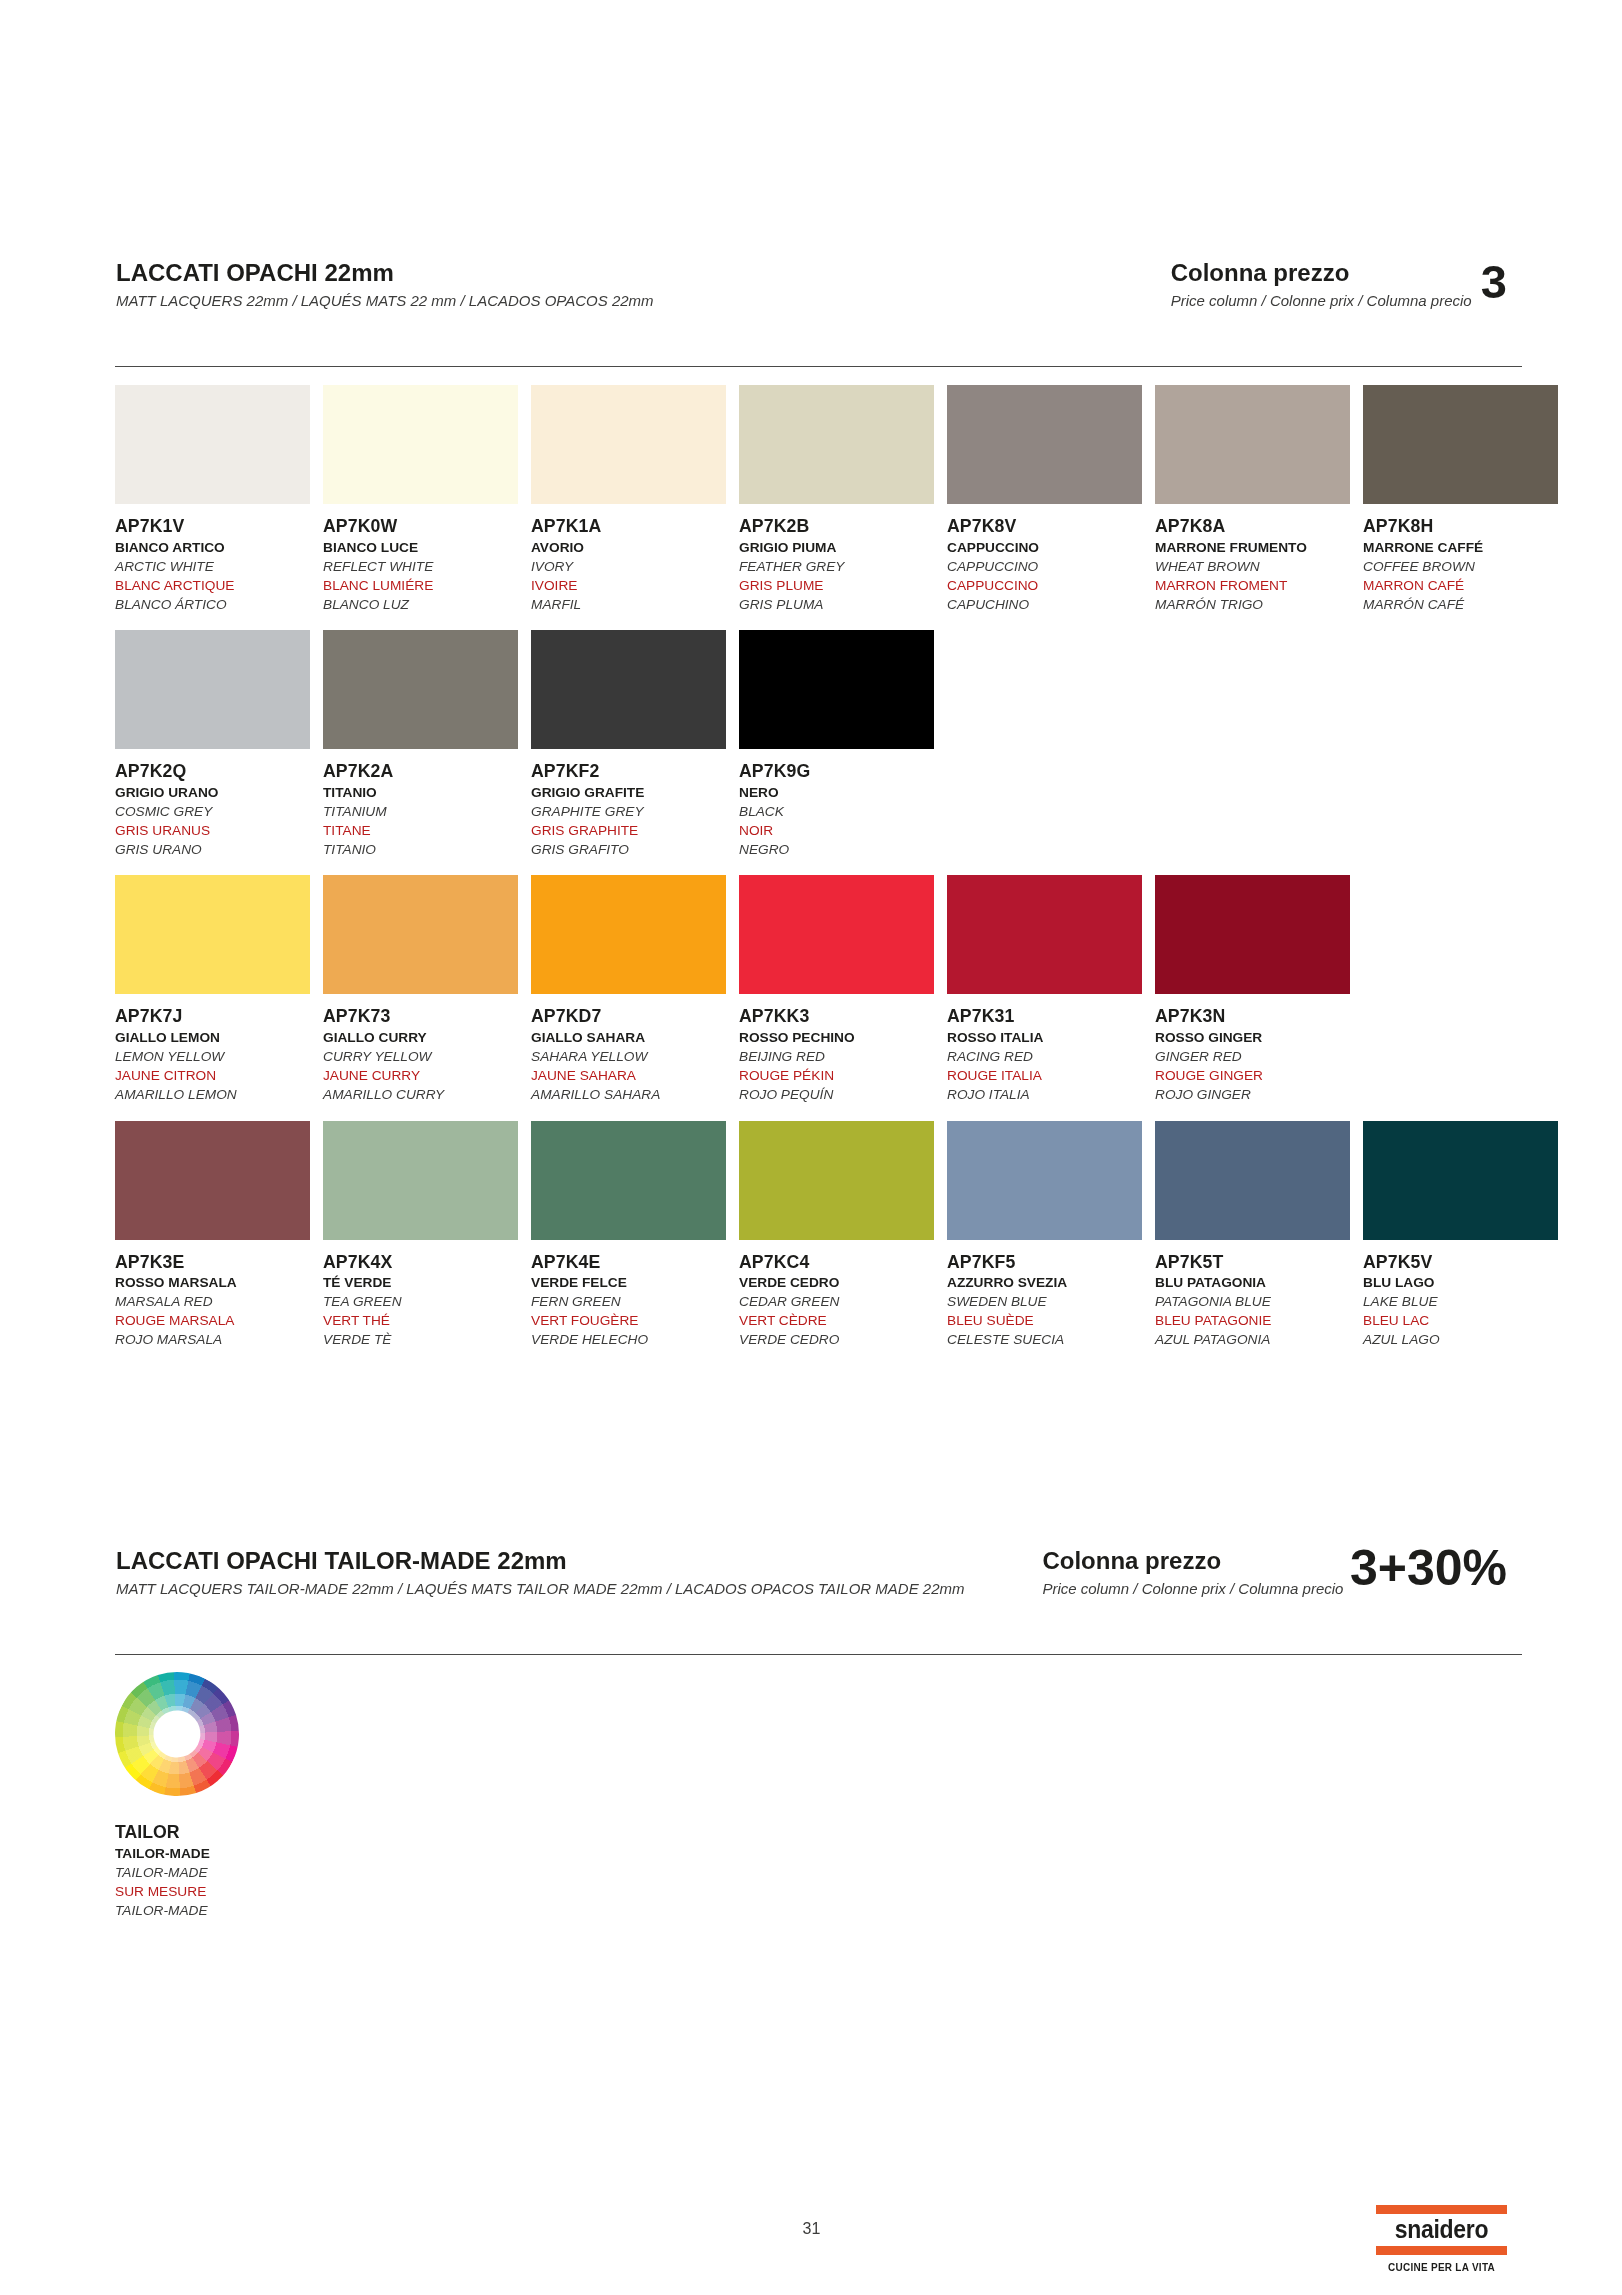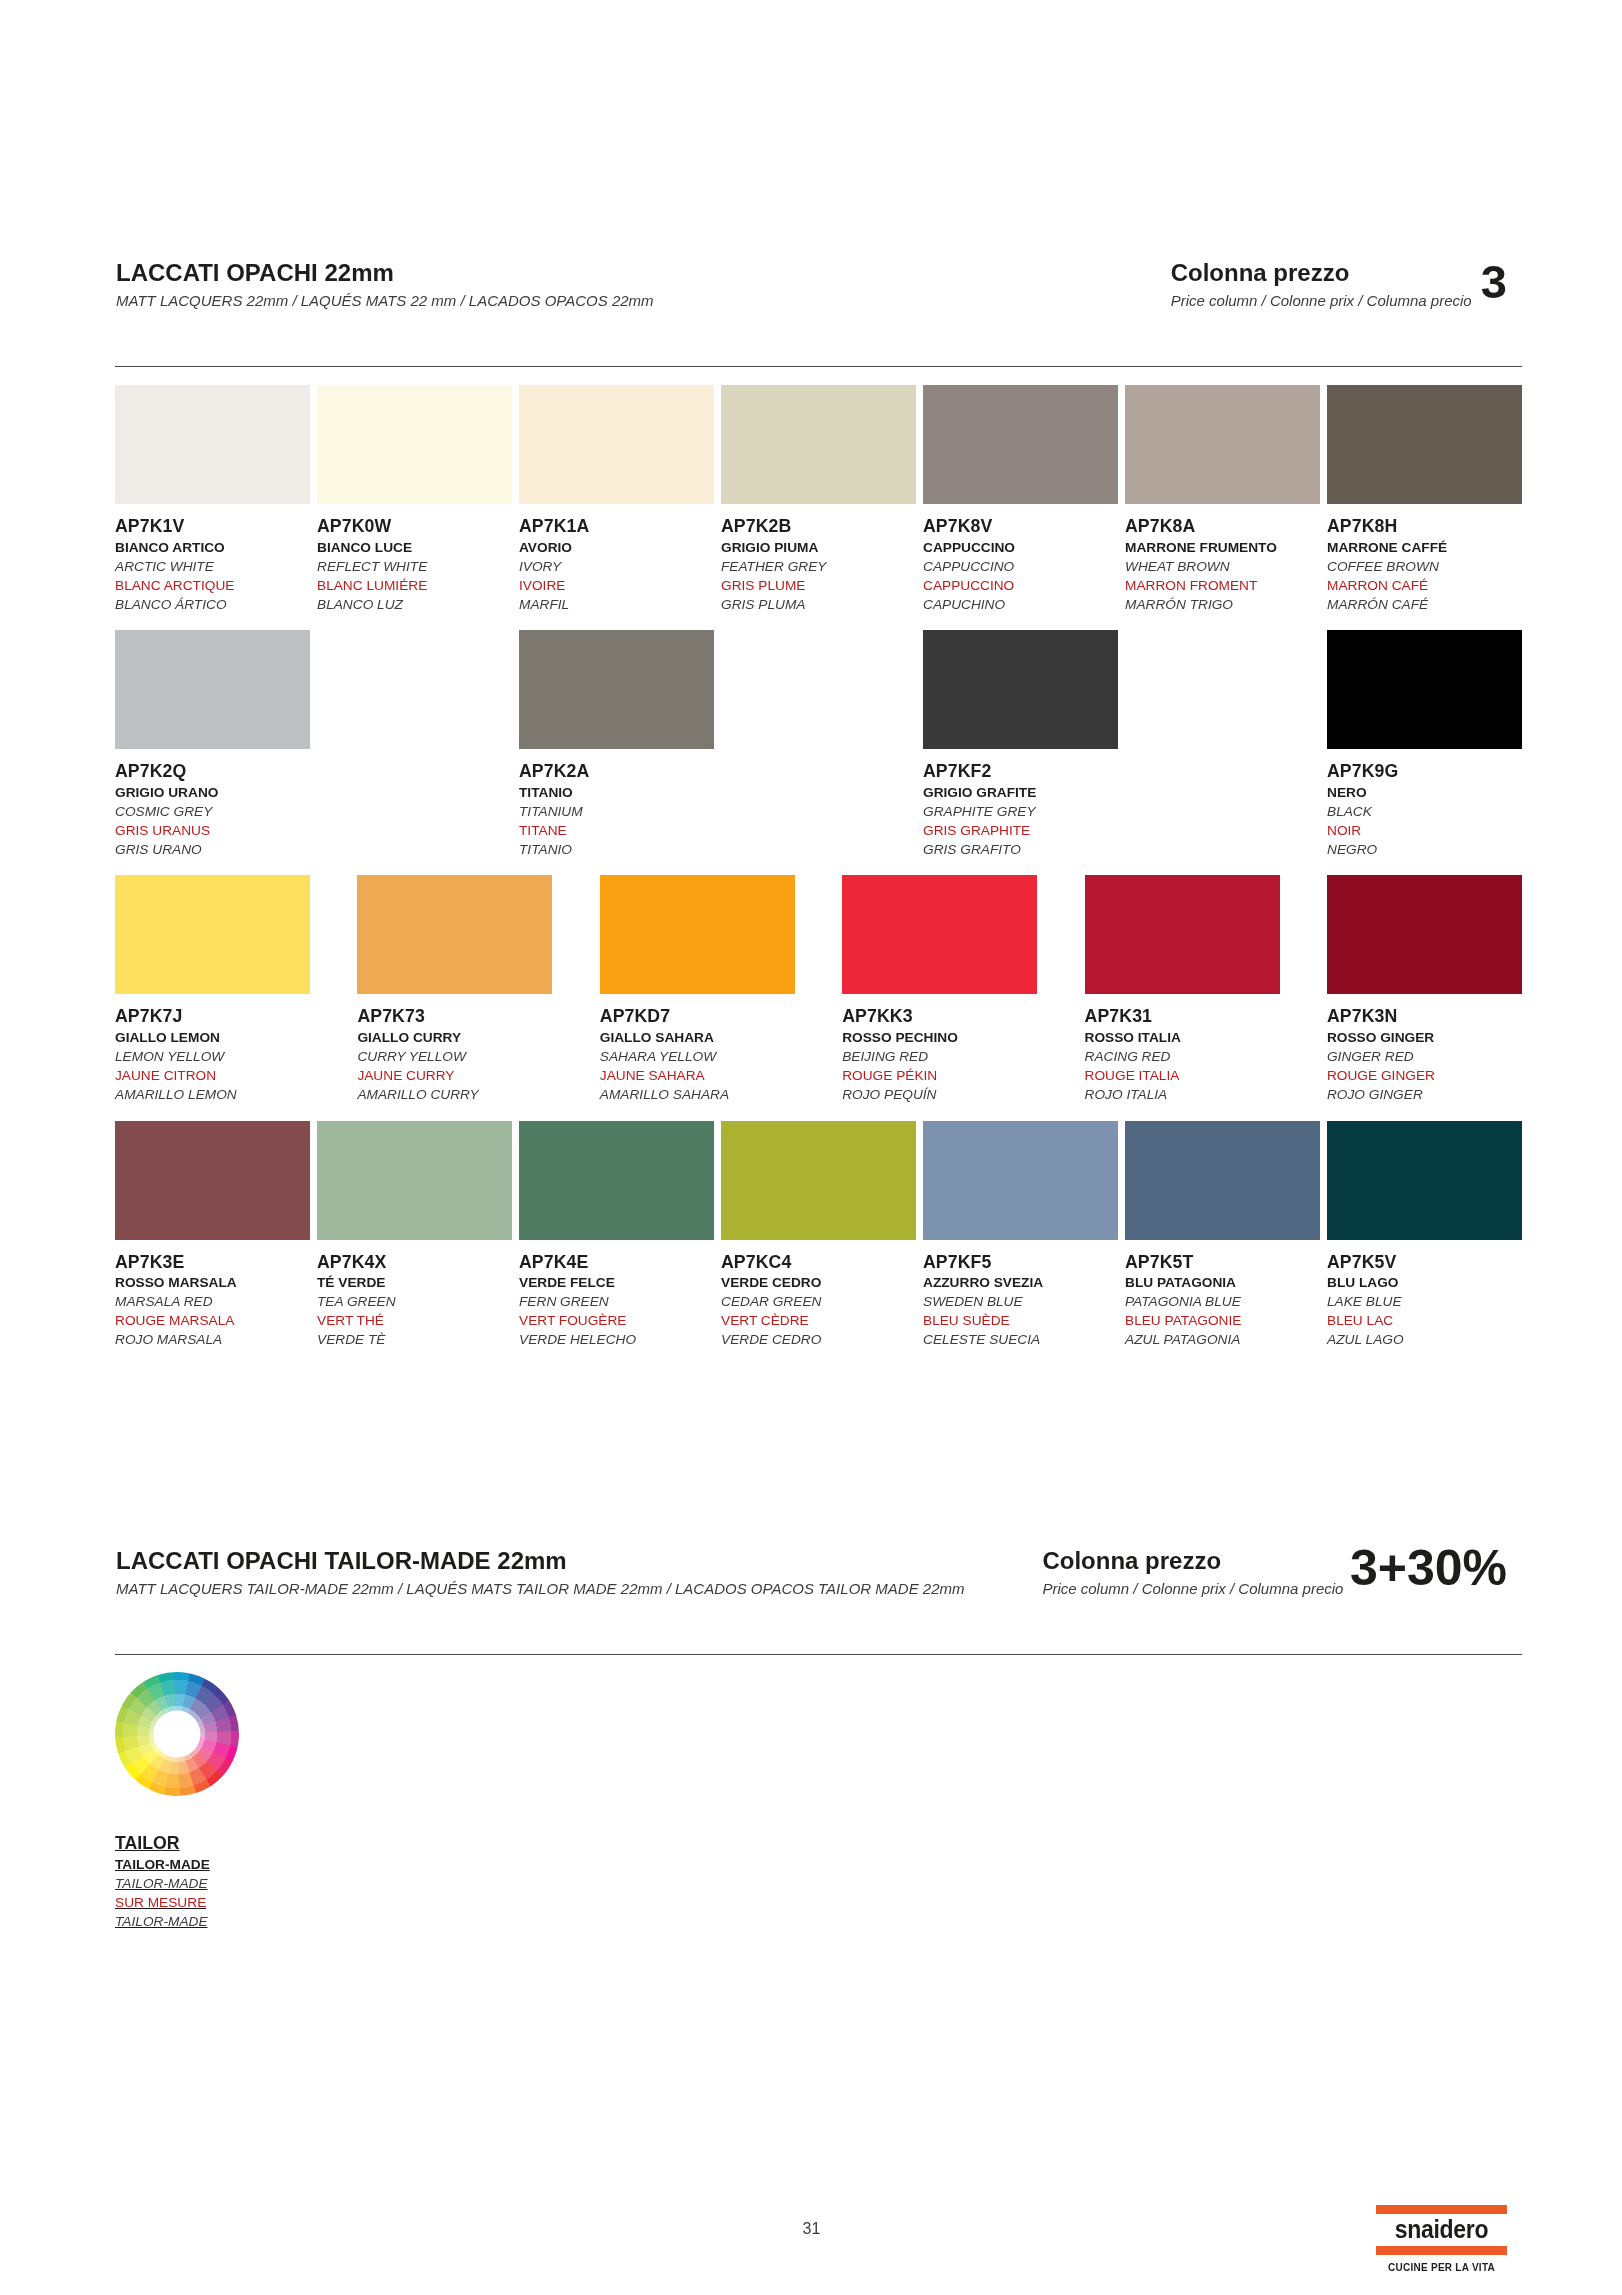--- a/index.html
+++ b/index.html
@@ -118,8 +118,8 @@
   }
   .row {
     display: flex;
-    justify-content: space-between;
-    gap: 1px;
+    justify-content: flex-start;
+    gap: 13px;
     margin-bottom: 15.7px;
   }
   .cell {

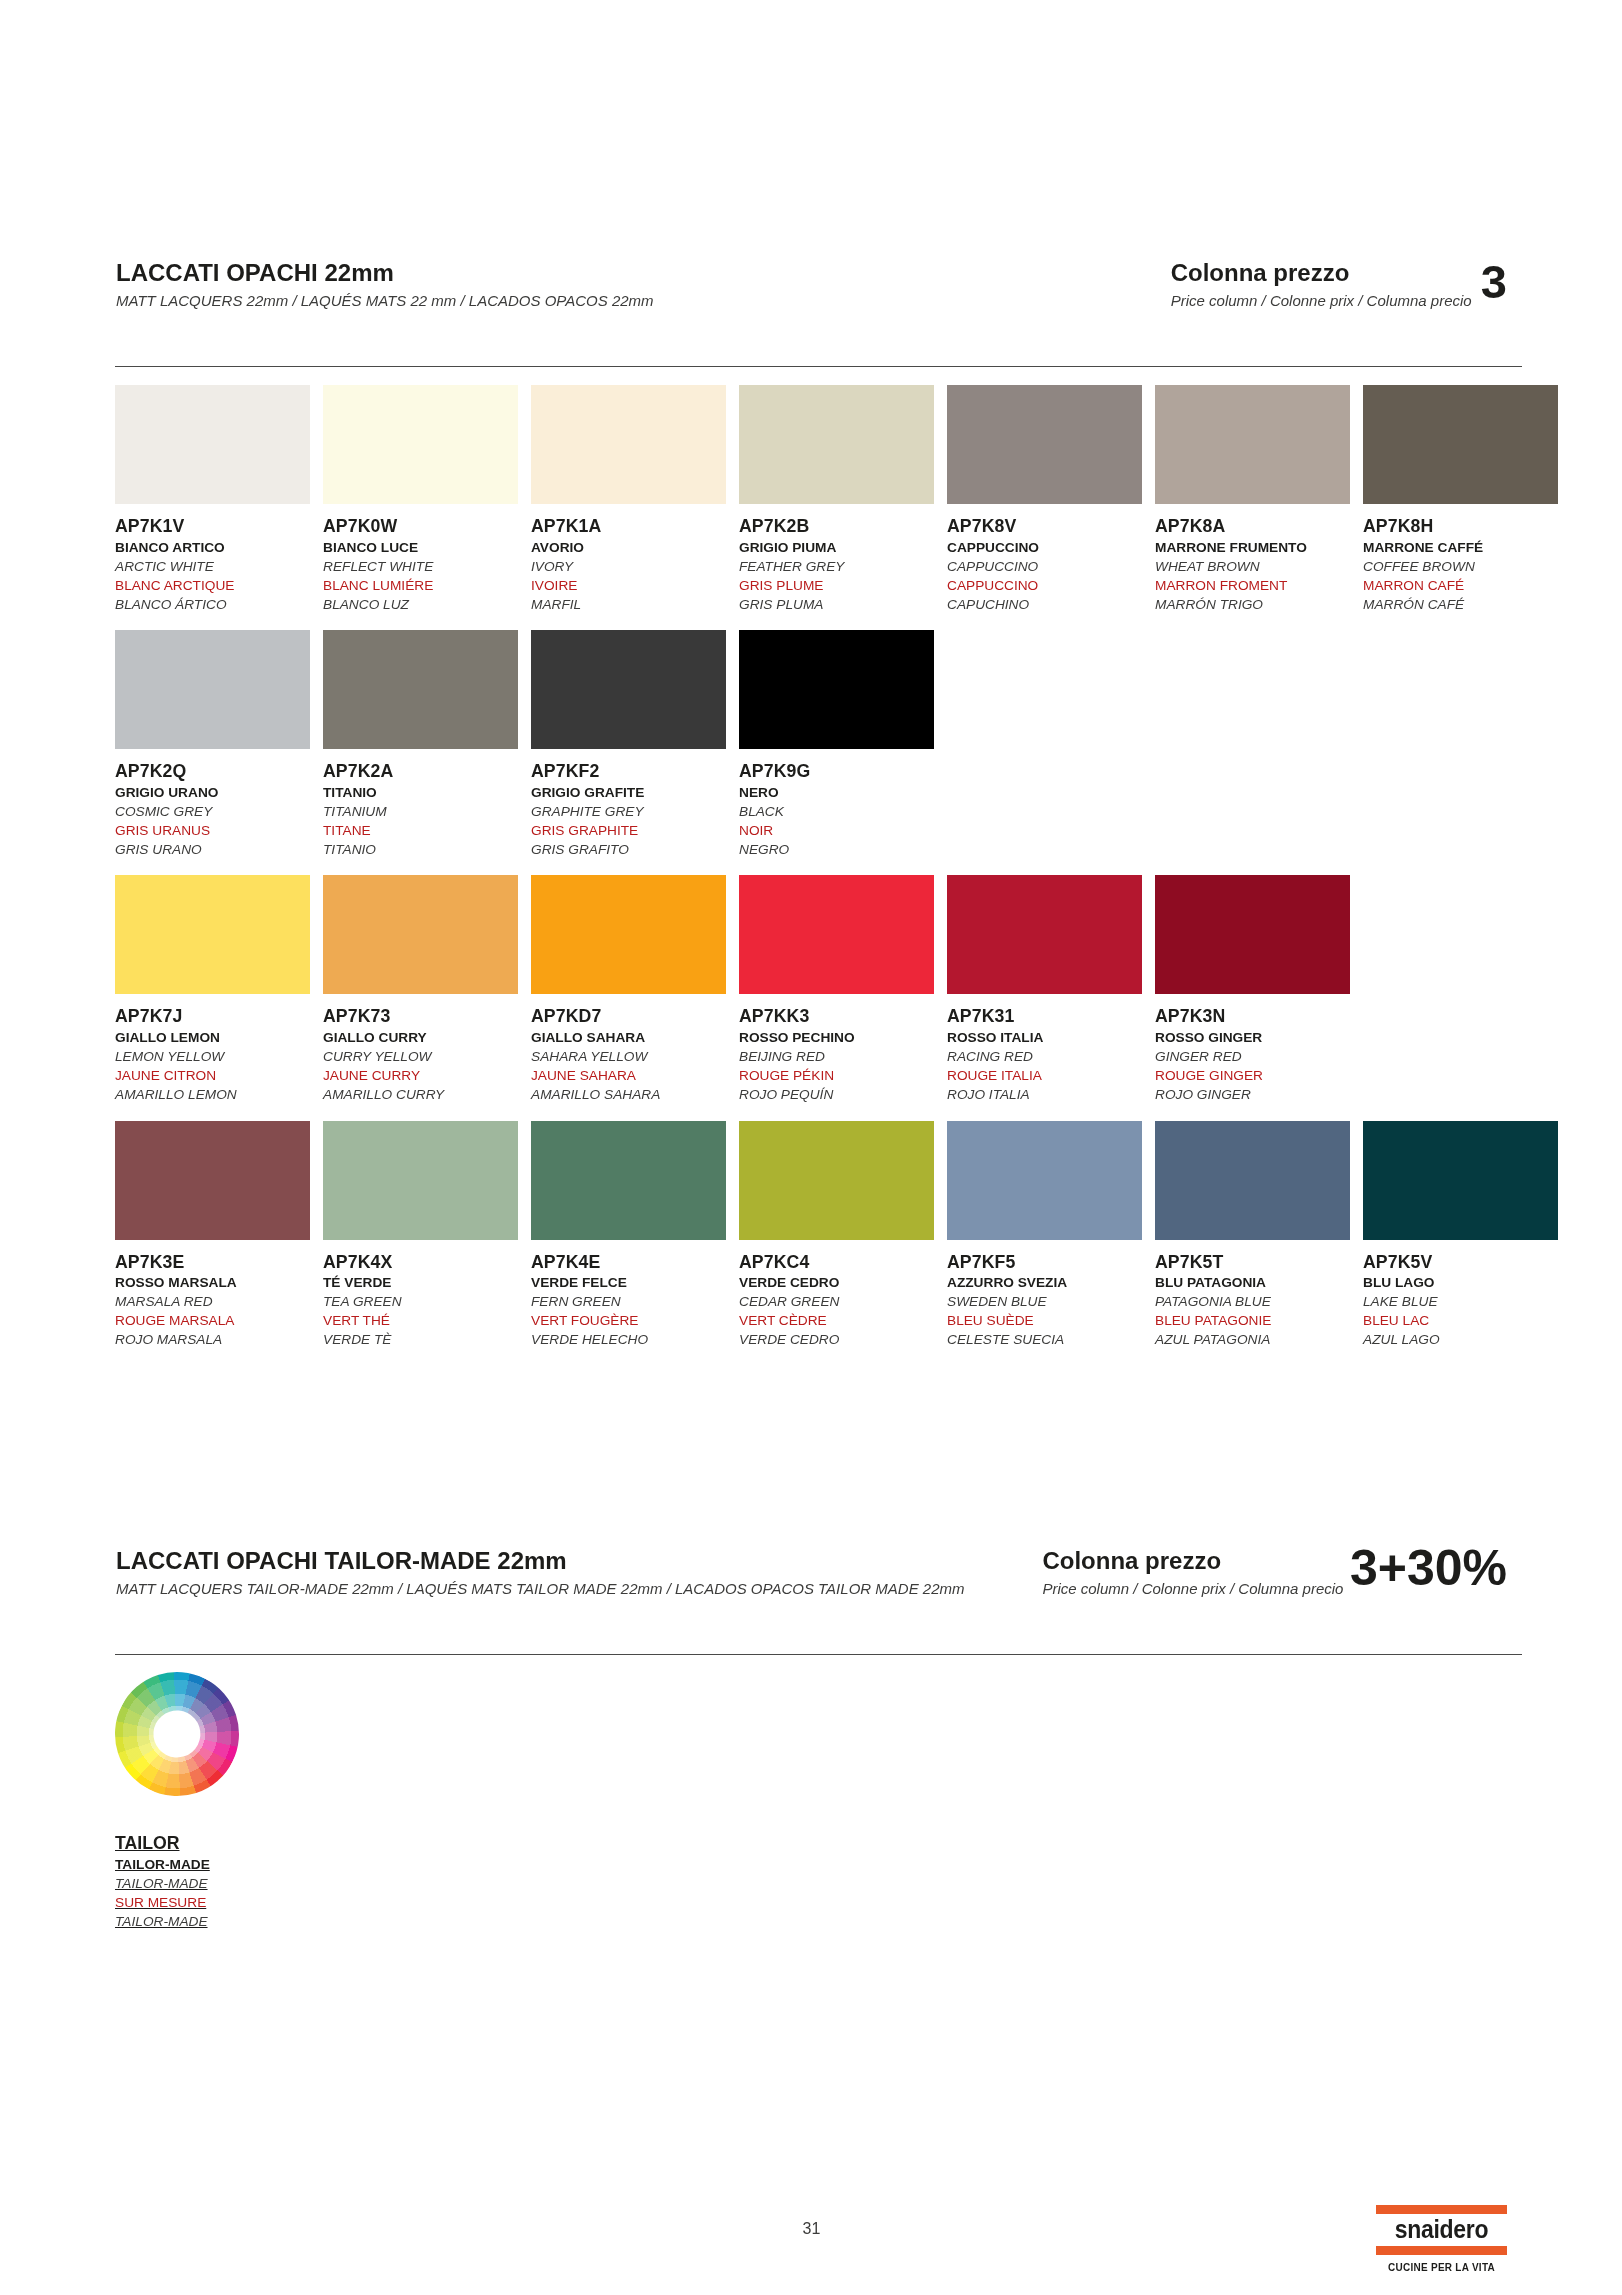--- a/index.html
+++ b/index.html
@@ -206,7 +206,7 @@
     background: #ffffff;
     border-radius: 50%;
   }
-  .tailor-text { margin-top: 38px; text-decoration: underline; }
+  .tailor-text { margin-top: 27px; }
   .tailor-code {
     font-size: 17.7px;
     font-weight: 700;

